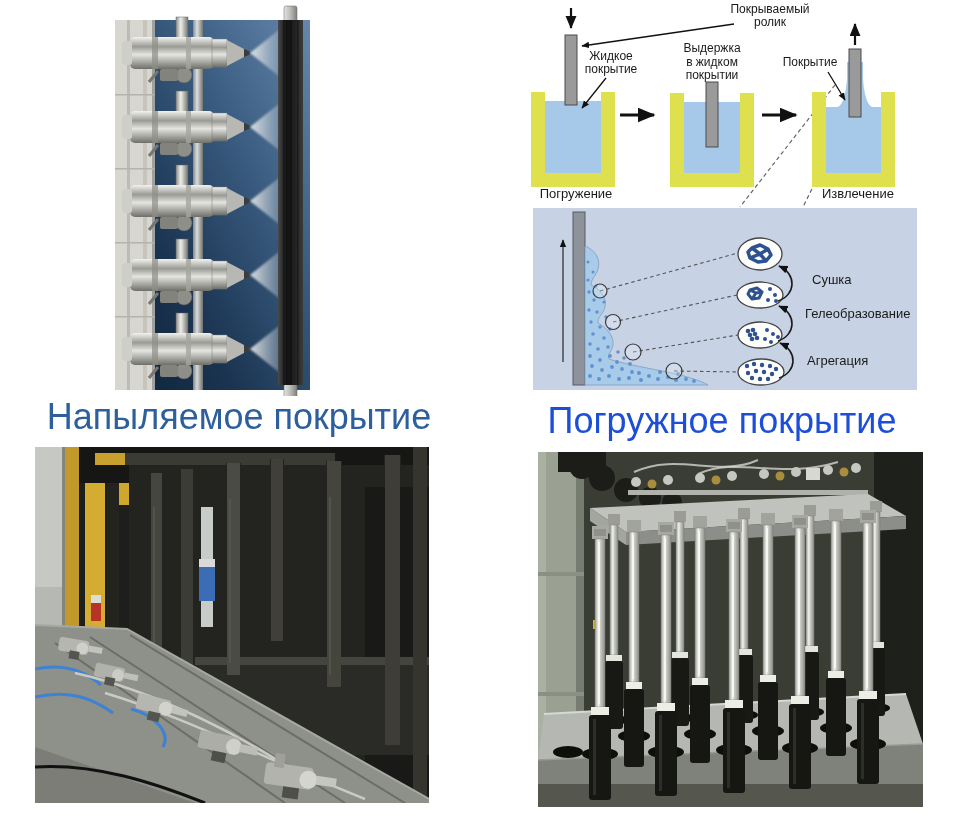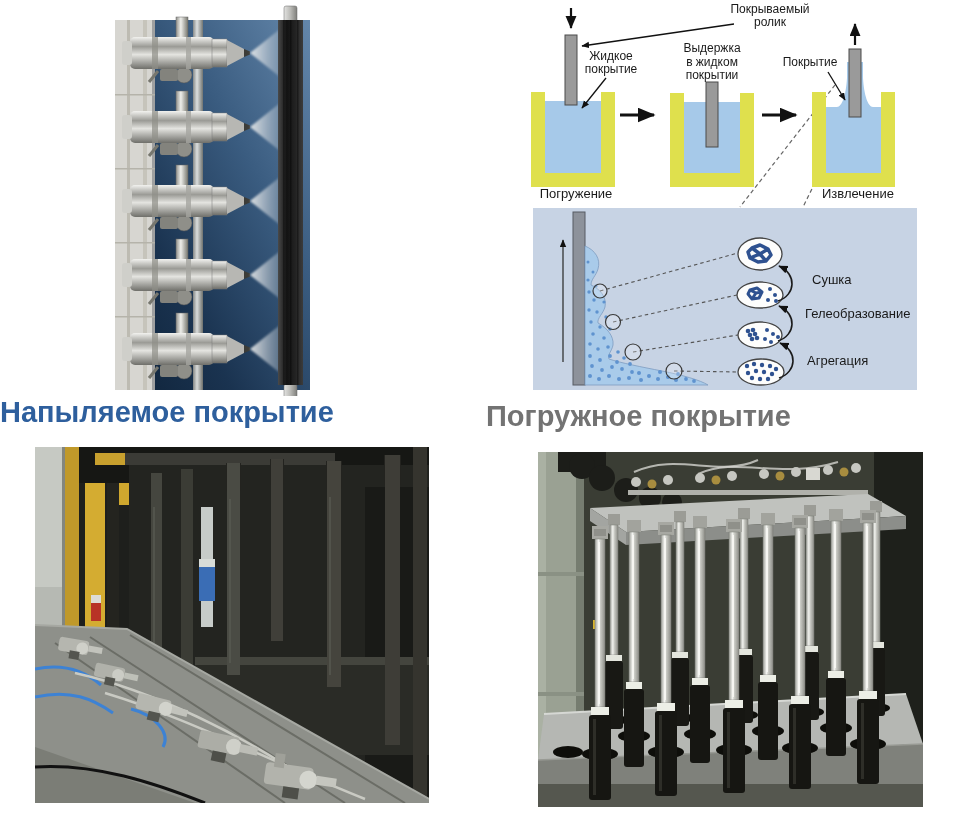--- a/index.html
+++ b/index.html
@@ -6,8 +6,8 @@
   body{width:958px;height:820px;overflow:hidden;position:relative;
        font-family:"Liberation Sans", sans-serif;}
   .abs{position:absolute;}
-  .caption{position:absolute;font-weight:bold;font-size:29px;letter-spacing:0;
-           text-align:left;white-space:nowrap;}
+  .caption{position:absolute;font-weight:normal;font-size:36px;letter-spacing:0;
+           text-align:center;white-space:nowrap;}
   .caption-left{left:0;top:396;width:478px;top:396px;}
   .caption-right{left:486px;top:400px;width:472px;}
   svg{display:block;}

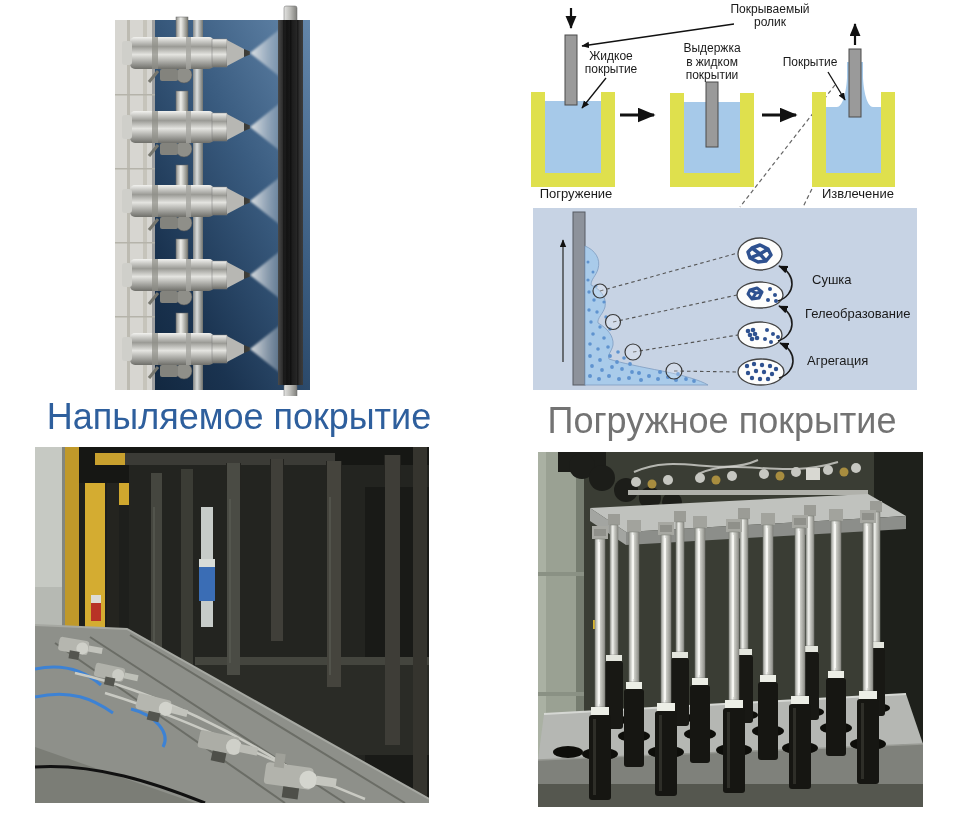--- a/index.html
+++ b/index.html
@@ -271,7 +271,7 @@
 </svg>
 
 <div class="caption caption-left" style="color: rgb(46, 95, 157);">Напыляемое покрытие</div>
-<div class="caption caption-right" style="color: #737373;">Погружное покрытие</div>
+<div class="caption caption-right" style="color: #1d4ed8;">Погружное покрытие</div>
 
 <svg class="abs" style="left:35px;top:447px" width="394" height="356" viewBox="0 0 394 356">
   <rect width="394" height="356" fill="#1e1f1c"></rect>

